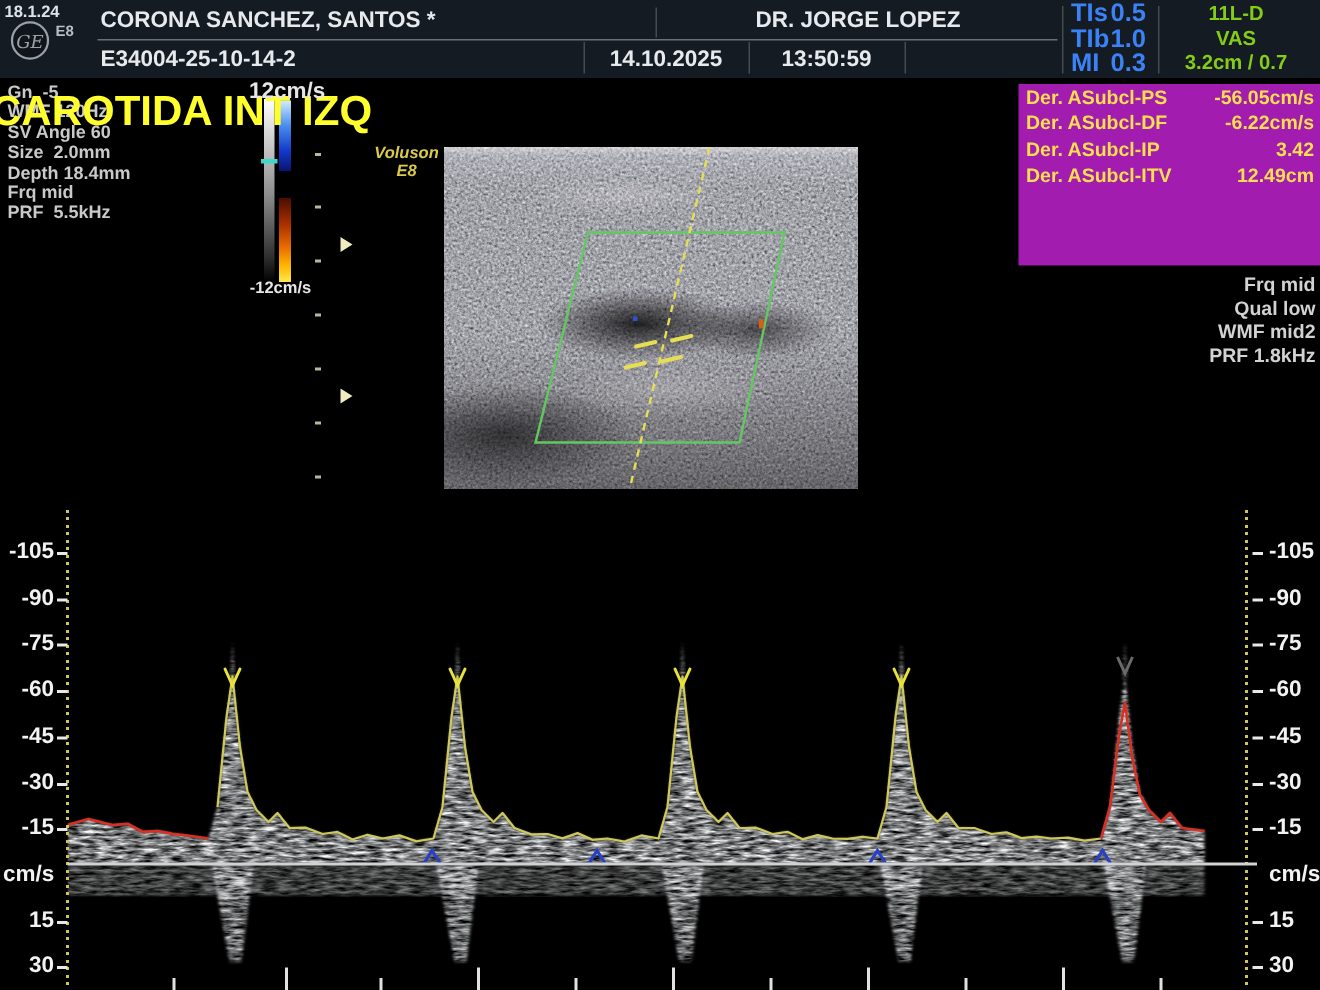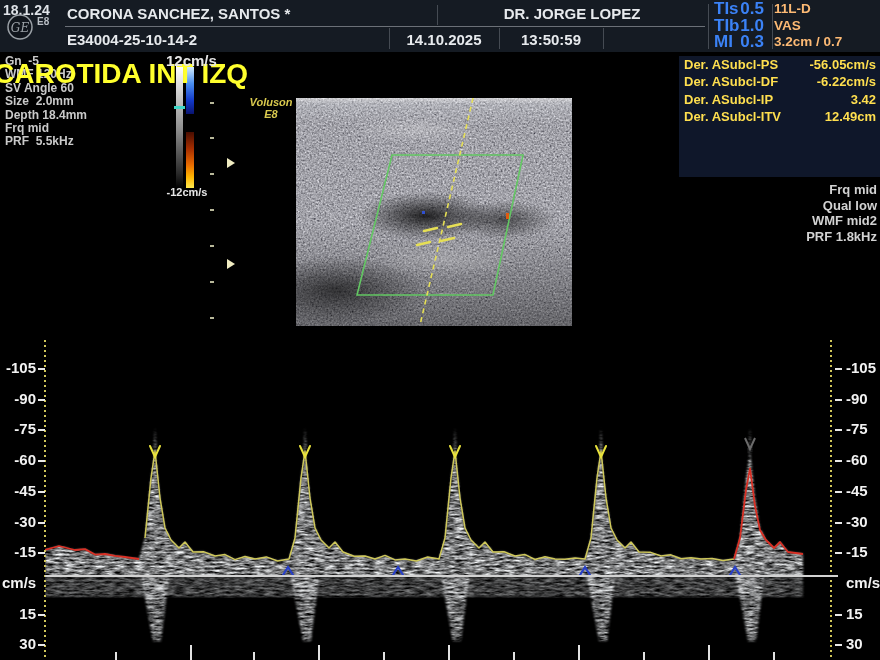--- a/index.html
+++ b/index.html
@@ -10,7 +10,7 @@
   .tb-underline{position:absolute;left:65px;top:26px;width:640px;height:1px;background:#6b7077;}
   .vd{position:absolute;width:1px;background:#454b53;}
   .tb-text{position:absolute;color:#e7eaed;font-weight:bold;font-size:15px;white-space:nowrap;}
-  .version{position:absolute;left:3px;top:2px;font-size:14px;font-weight:bold;color:#dfe3e8;}
+  .version{position:absolute;left:3px;top:2px;font-size:11px;font-weight:bold;color:#dfe3e8;}
   .e8lab{position:absolute;left:37px;top:16px;font-size:10px;font-weight:bold;color:#b9bec4;}
   .ti-block{position:absolute;left:714px;top:1px;width:50px;color:#3b82f6;font-size:17px;font-weight:bold;}
   .ti-row{display:flex;justify-content:space-between;height:16.6px;line-height:16.6px;}

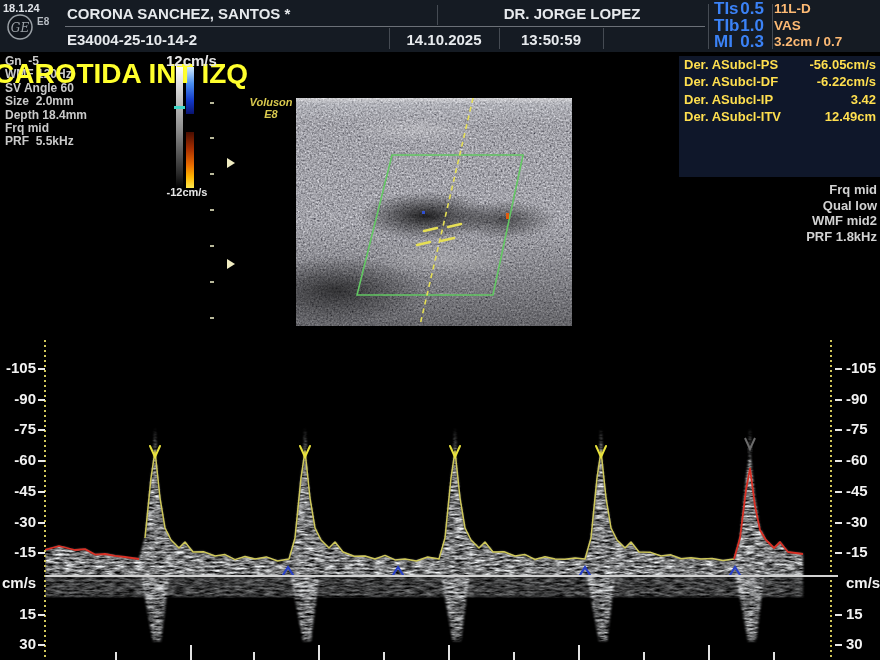--- a/index.html
+++ b/index.html
@@ -14,7 +14,7 @@
   .e8lab{position:absolute;left:37px;top:16px;font-size:10px;font-weight:bold;color:#b9bec4;}
   .ti-block{position:absolute;left:714px;top:1px;width:50px;color:#3b82f6;font-size:17px;font-weight:bold;}
   .ti-row{display:flex;justify-content:space-between;height:16.6px;line-height:16.6px;}
-  .probe-block{position:absolute;left:774px;top:1px;width:100px;text-align:left;color:#fdba74;
+  .probe-block{position:absolute;left:774px;top:1px;width:100px;text-align:center;color:#84cc16;
                font-size:13.5px;font-weight:bold;}
   .probe-block div{height:16.6px;line-height:16.6px;}
   

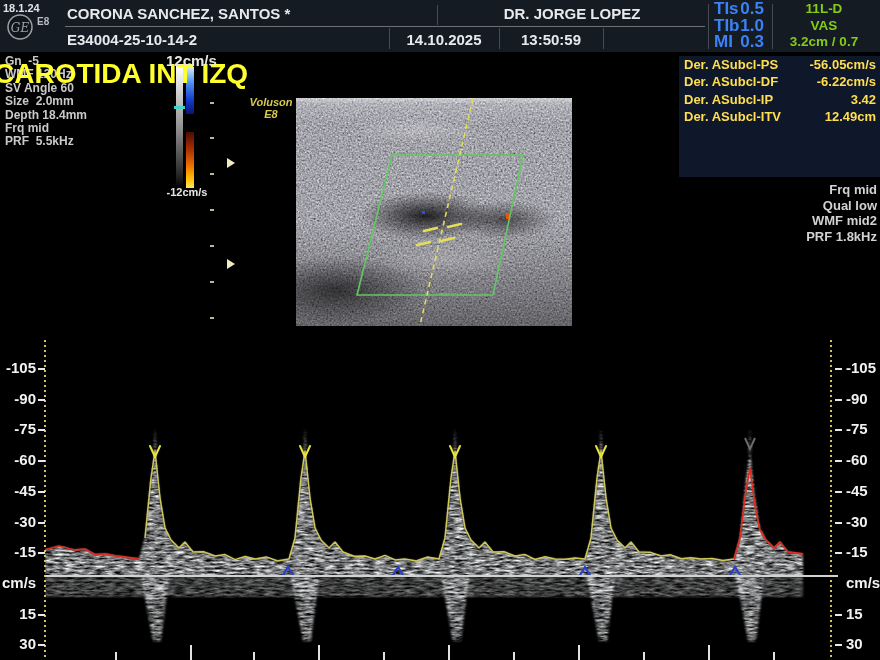--- a/index.html
+++ b/index.html
@@ -54,7 +54,7 @@
       linear-gradient(180deg, rgba(0,0,0,0) 55%, rgba(0,0,0,.38) 100%);}
   .bm-overlay{position:absolute;left:0;top:0;}
   
-  .meas{position:absolute;left:679px;top:56px;width:201px;height:121px;background:#0f172a;z-index:10;}
+  .meas{position:absolute;left:679px;top:56px;width:201px;height:121px;background:#a21caf;z-index:10;}
   .meas-row{height:17.28px;display:flex;justify-content:space-between;align-items:center;
             padding:0 4px 0 5px;font-size:13px;font-weight:bold;color:#ffdf4f;white-space:nowrap;}
   

